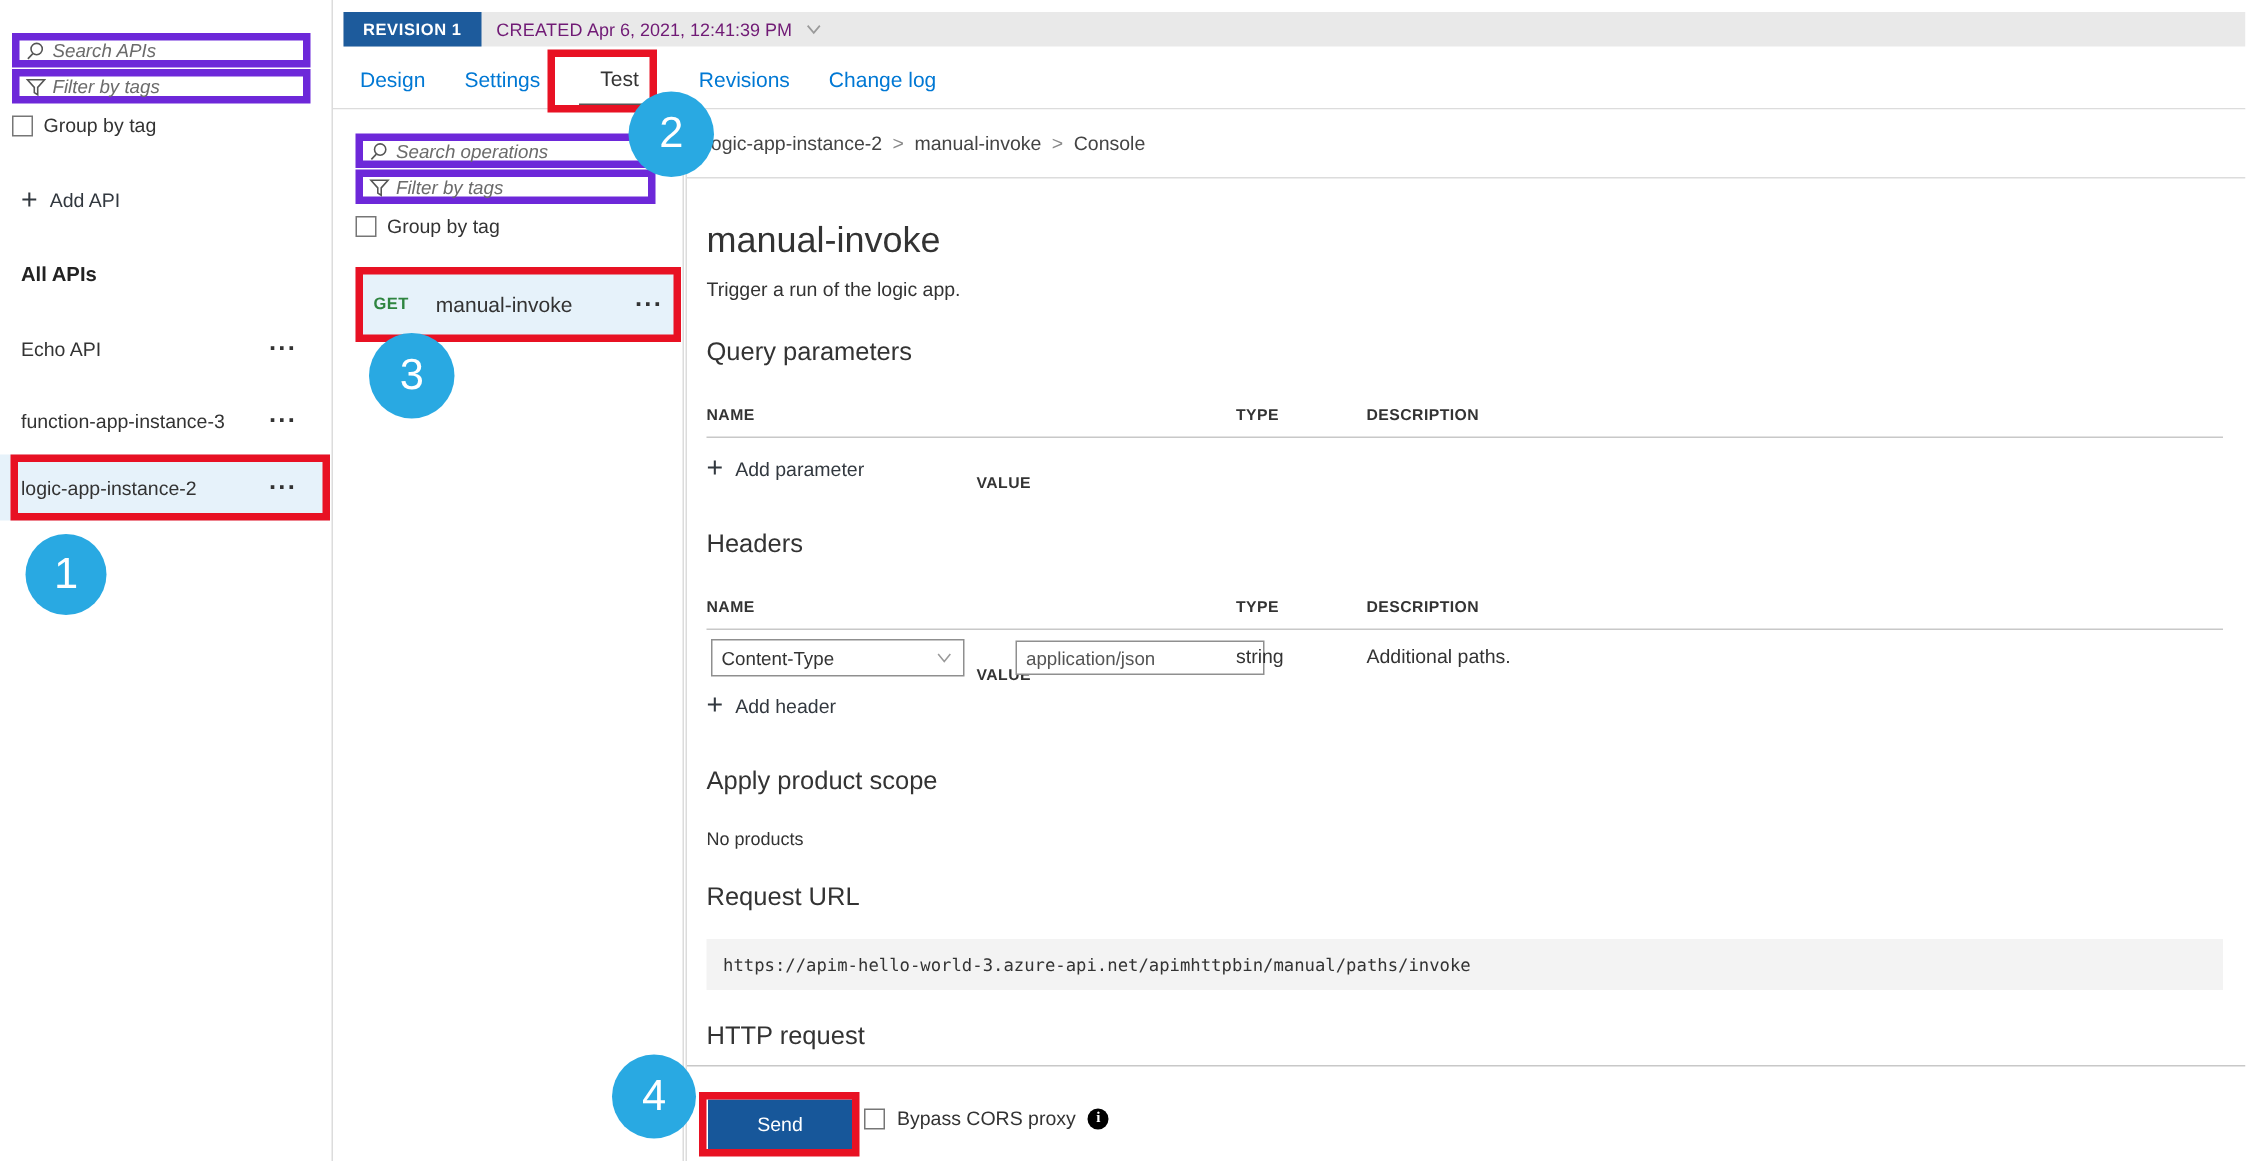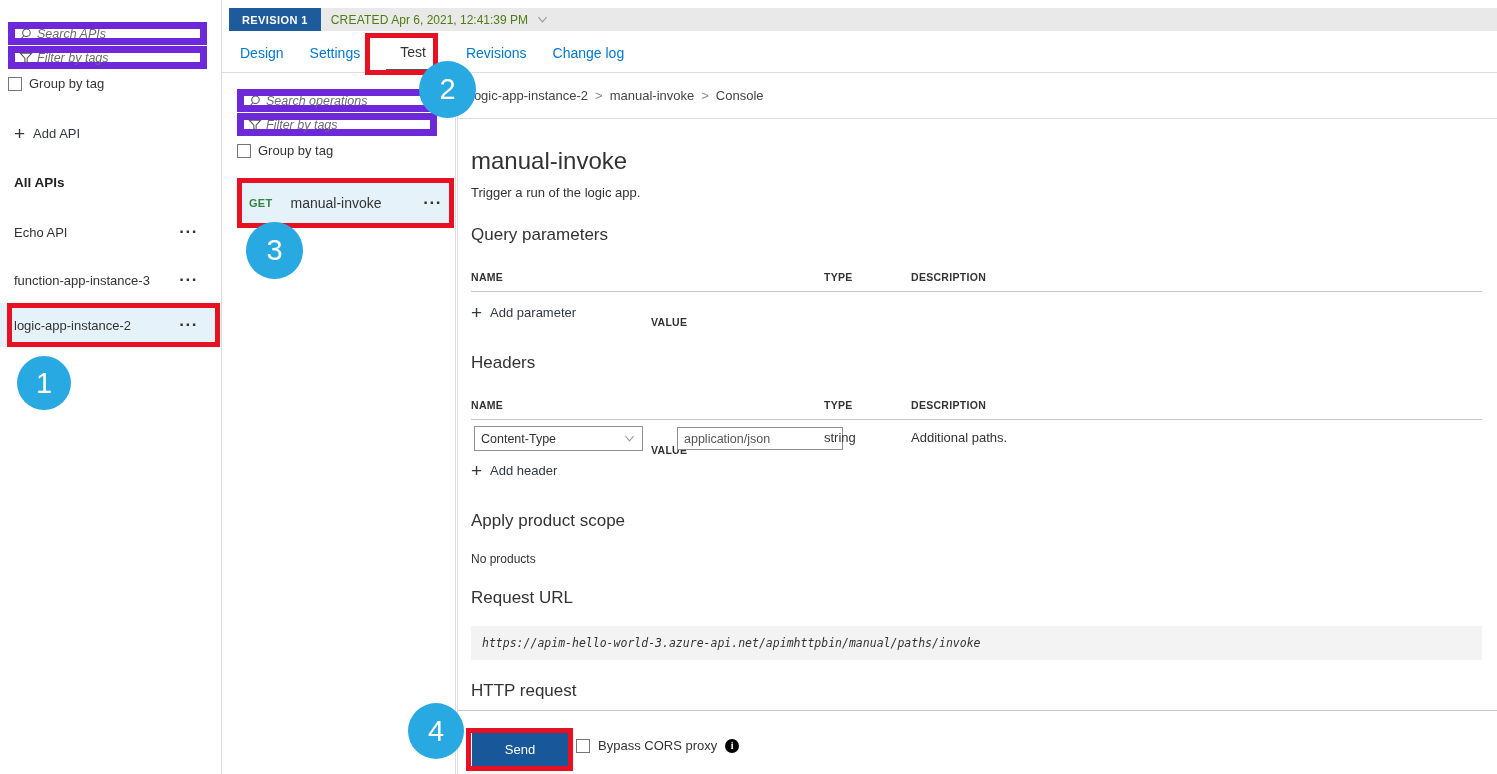--- a/index.html
+++ b/index.html
@@ -28,7 +28,7 @@
   #revbar { left:229px; top:8px; width:1268px; height:23px; background:#e9e9e9; display:flex; align-items:center; }
   #revbadge { background:#1d5b9c; color:#fff; font-weight:700; font-size:11px; letter-spacing:.4px;
               height:23px; display:flex; align-items:center; padding:0 13px; }
-  #created { margin-left:10px; color:#4d7c0f; font-size:12px; }
+  #created { margin-left:10px; color:#701a75; font-size:12px; }
   #created .lbl { letter-spacing:.2px; }
 
   

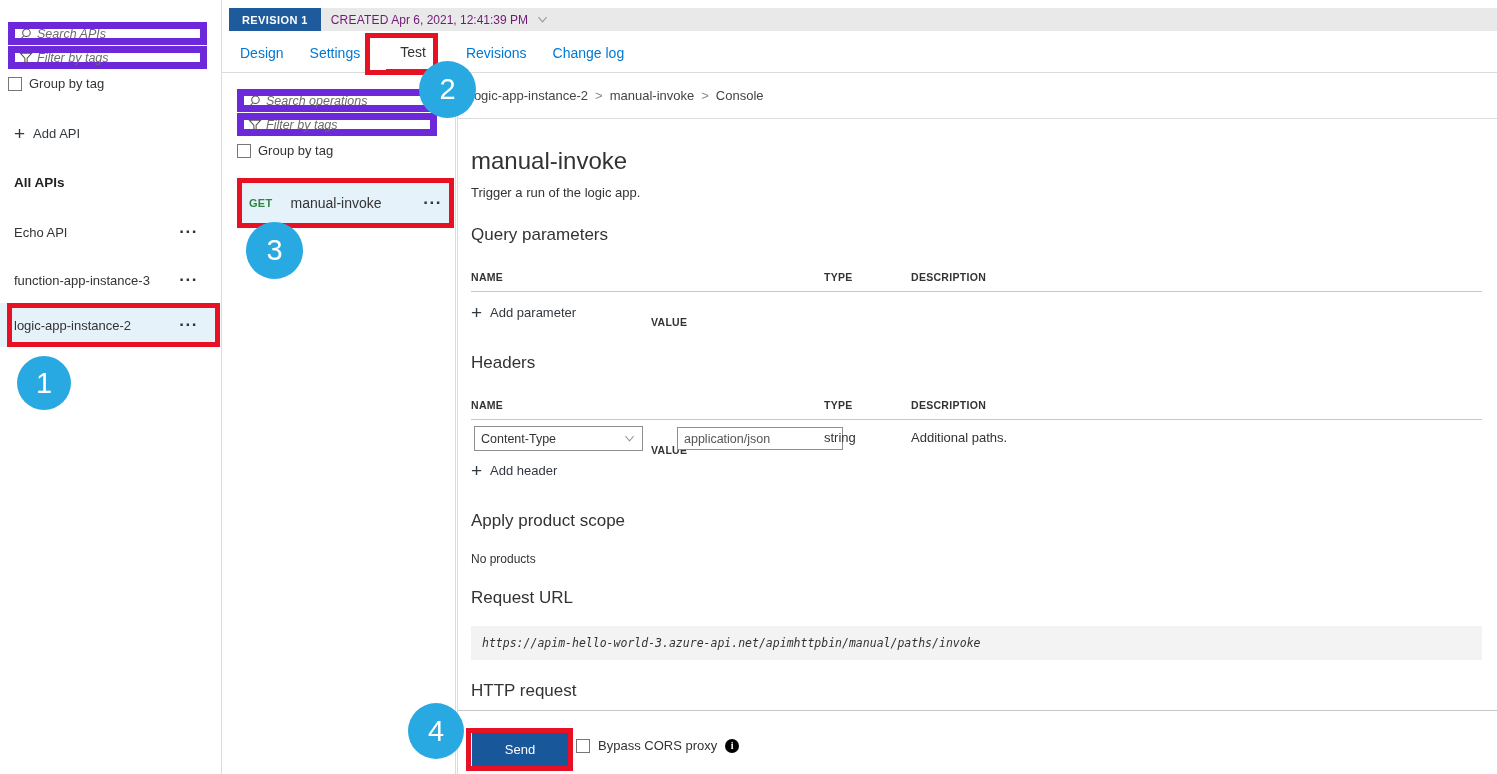--- a/index.html
+++ b/index.html
@@ -10,7 +10,7 @@
 
   
   #sidebar { left:0; top:0; width:222px; height:774px; border-right:1px solid #dcdcdc; background:#fff; }
-  .srch { position:absolute; left:8px; width:199px; height:23px; border:7px solid #6d28d9; background:#fff;
+  .srch { position:absolute; left:8px; width:199px; height:23px; border:5px solid #6d28d9; background:#fff;
           display:flex; align-items:center; padding:0 4px; gap:4px; }
   .srch input { border:none; outline:none; flex:1; font:inherit; font-size:12.5px; color:#333; min-width:0; background:transparent; }
   .srch input::placeholder { font-style:italic; color:#6b6b6b; }

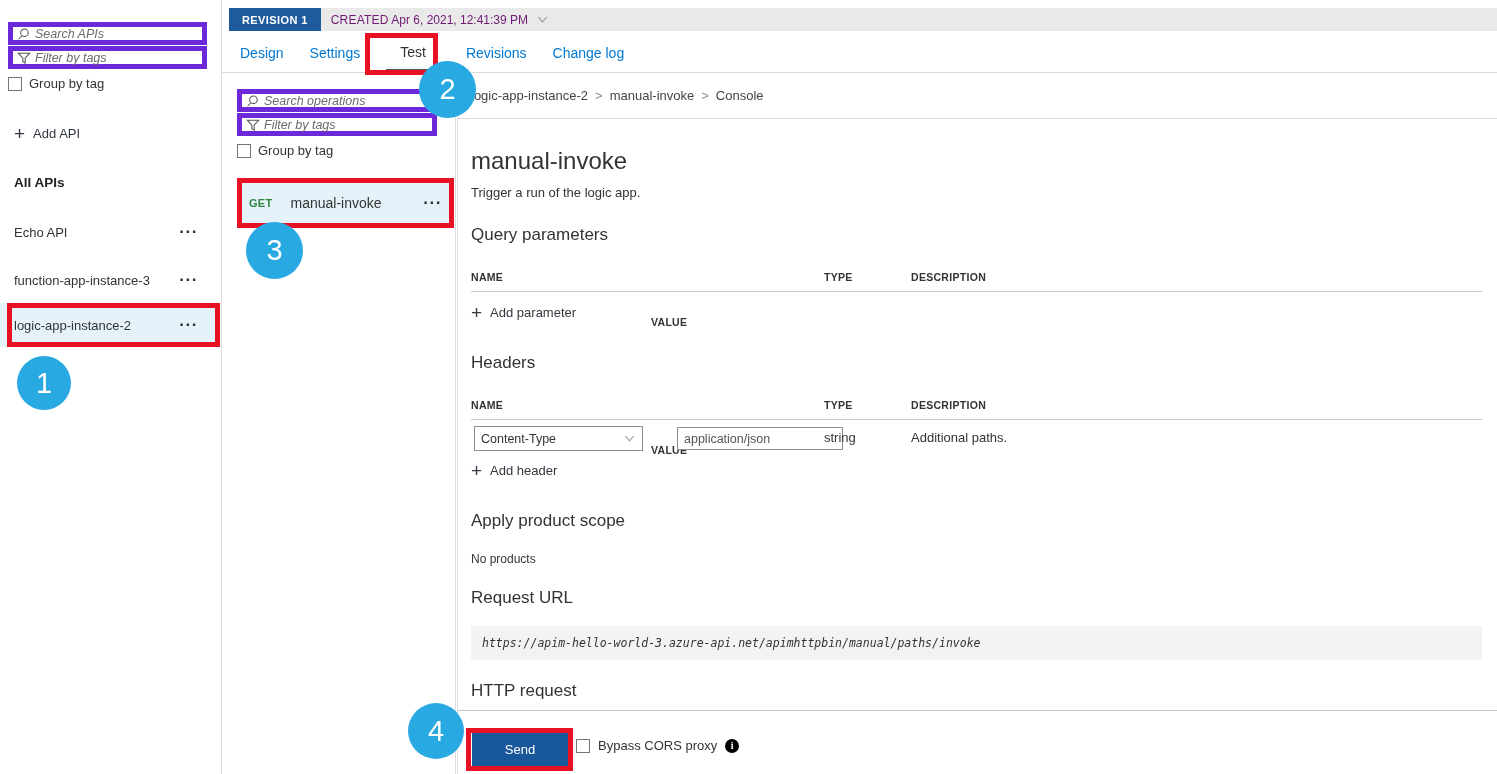--- a/index.html
+++ b/index.html
@@ -65,7 +65,7 @@
   .tcell-desc { position:absolute; left:440px; top:4px; font-size:13px; color:#333; }
   .smalltxt { position:absolute; left:13px; font-size:12px; color:#333; }
   #urlbox { position:absolute; left:13px; top:553px; width:1011px; height:34px; background:#f3f3f3;
-            display:flex; align-items:center; padding:0 11px;font-style:italic; }
+            display:flex; align-items:center; padding:0 11px; }
   #urlbox code { font-family:"DejaVu Sans Mono", monospace; font-size:11.5px; color:#333; }
   #http-line { position:absolute; left:0; top:637px; width:100%; border-top:1px solid #c8c8c8; }
   #send-btn { position:absolute; left:14px; top:660px; width:96px; height:33px; background:#17579a; color:#fff;

